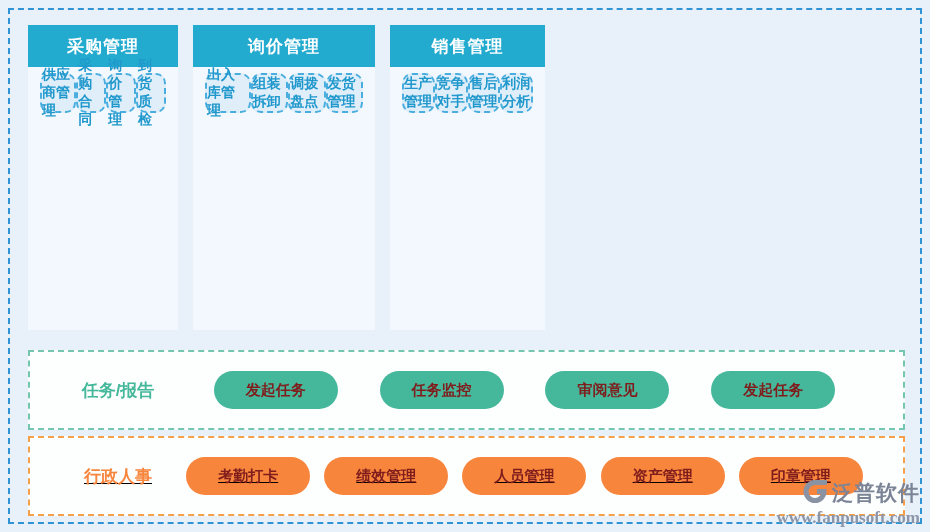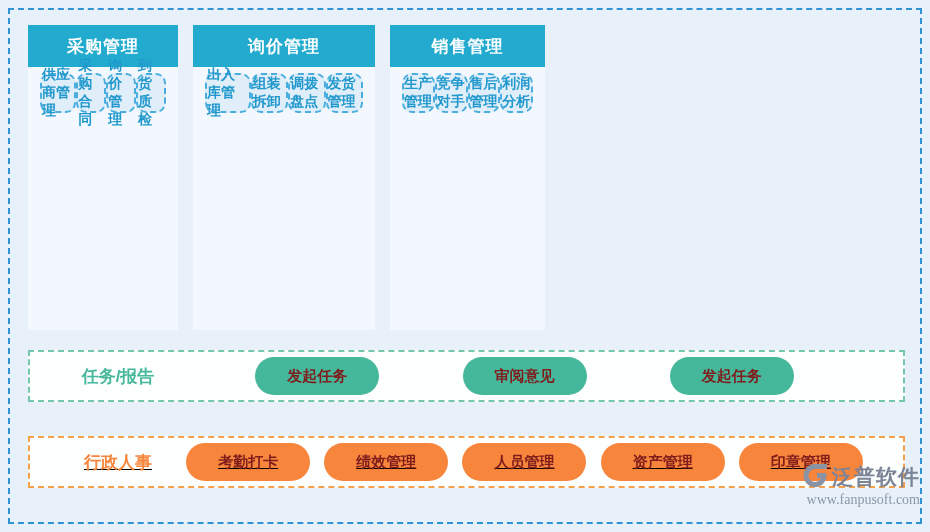--- a/index.html
+++ b/index.html
@@ -65,7 +65,7 @@
 
   
   .band {
-    position:absolute; left:28px; width:877px; height:52px;
+    position:absolute; left:28px; width:877px; height:80px;
     background:#fdfefe;
     display:flex; align-items:center;
     padding:0 26px 0 34px;

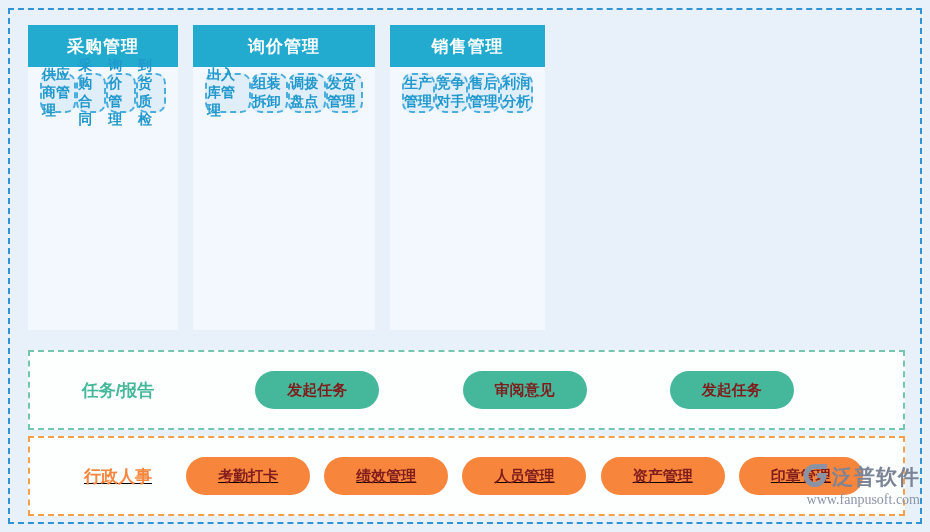--- a/index.html
+++ b/index.html
@@ -151,6 +151,7 @@
     <div class="band-label">任务/报告</div>
     <div class="pills">
       <div class="pill">发起任务</div>
+      <div class="pill">任务监控</div>
       <div class="pill">审阅意见</div>
       <div class="pill">发起任务</div>
     </div>

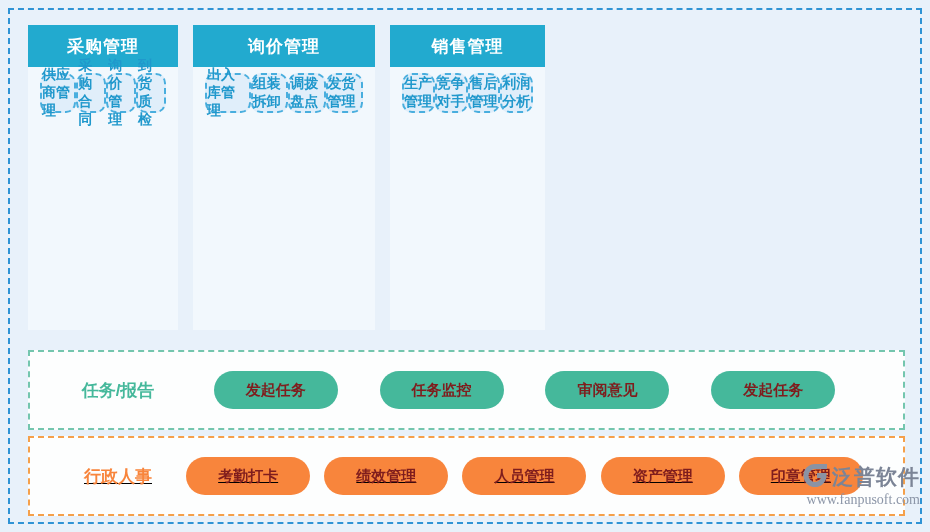--- a/index.html
+++ b/index.html
@@ -95,7 +95,7 @@
 
   
   .watermark {
-    position:absolute; right:10px; bottom:24px;
+    position:absolute; right:10px; bottom:4px;
     text-align:right; z-index:5;
   }
   .wm-top { display:flex; align-items:center; justify-content:flex-end; gap:3px; }

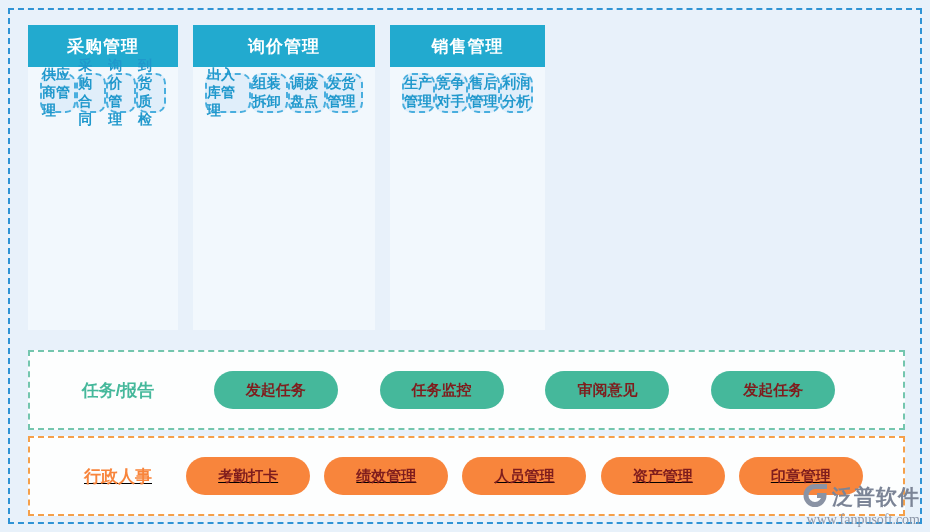--- a/index.html
+++ b/index.html
@@ -104,7 +104,7 @@
   }
   .wm-url {
     font-family:"Liberation Serif","DejaVu Serif",serif;
-    font-size:14px; font-weight:normal; color:#8c96a8;
+    font-size:17px; font-weight:bold; color:#8c96a8;
   }
 </style>
 </head>

